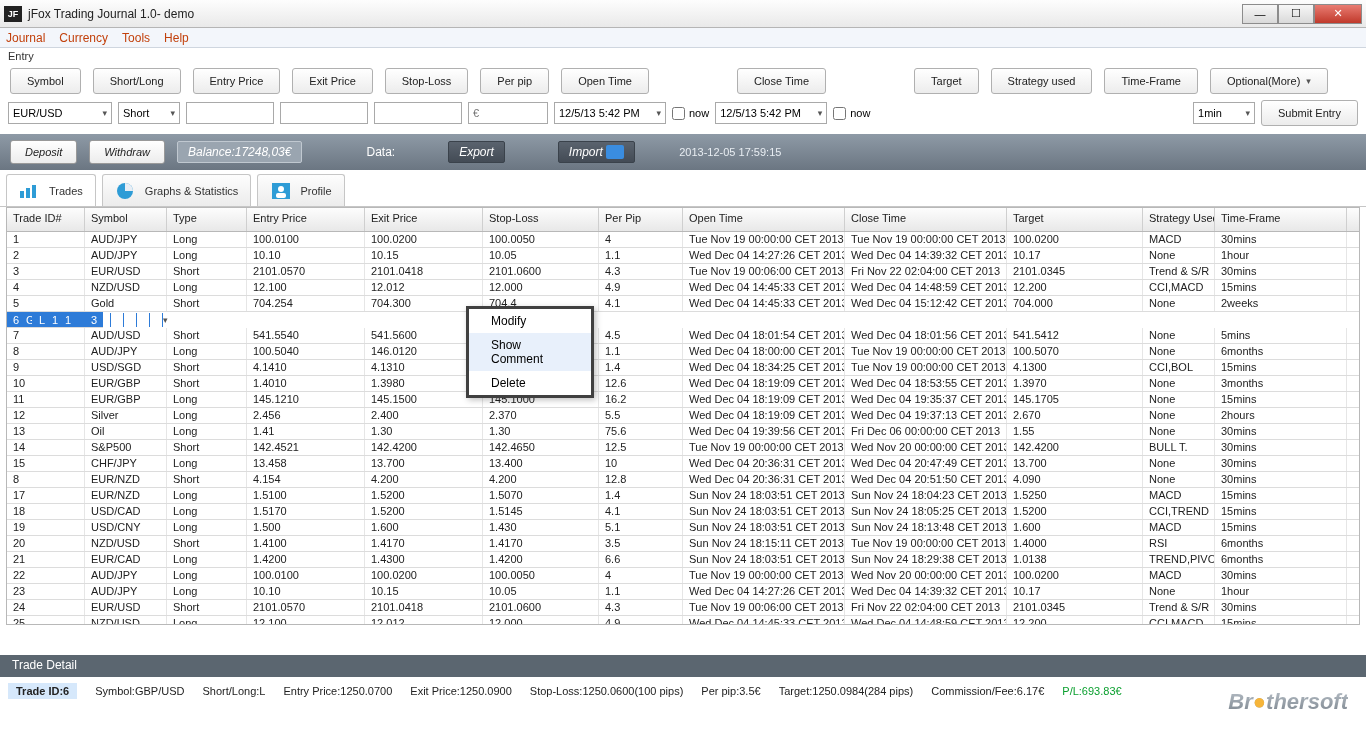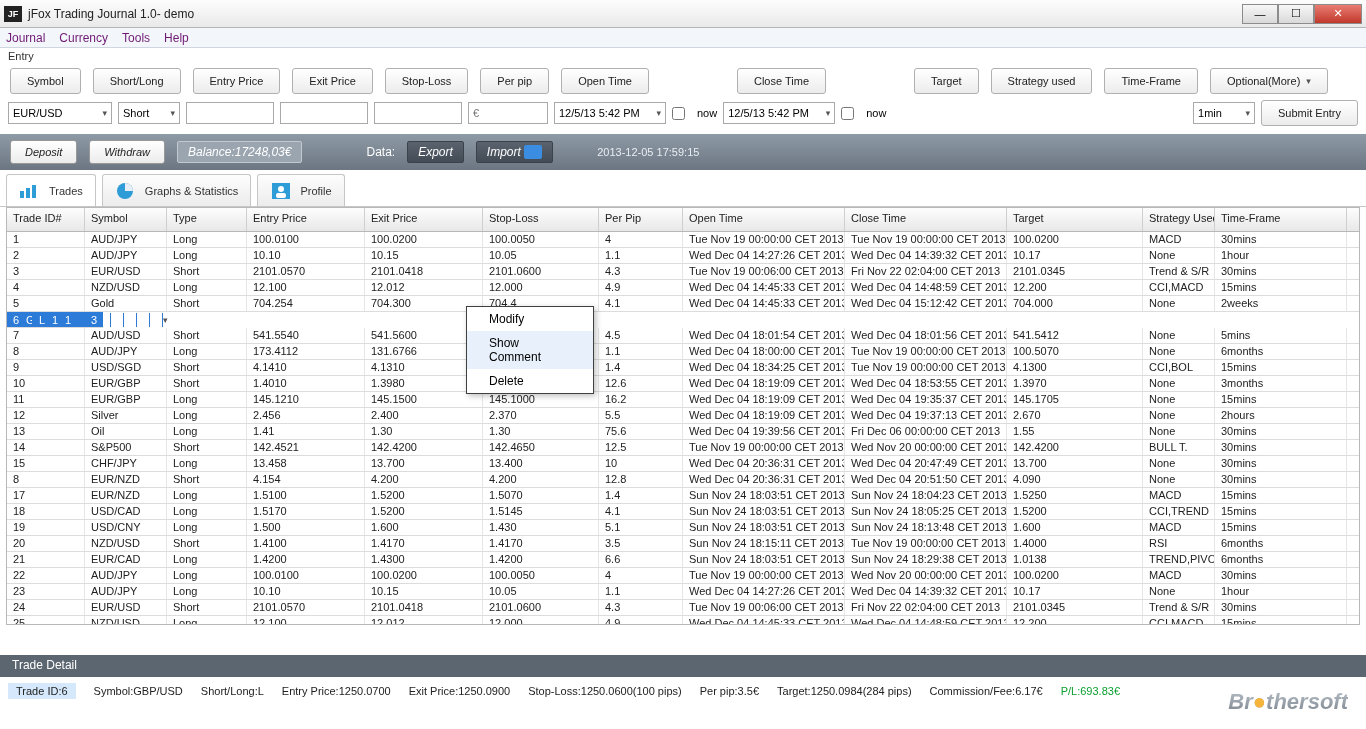--- a/index.html
+++ b/index.html
@@ -12,7 +12,7 @@
 .titlebar .winbtn { width: 36px; height: 20px; border:1px solid #8c8c8c; background: linear-gradient(#f7f7f7,#d9d9d9); display:flex;align-items:center;justify-content:center; font-size:11px;}
 .titlebar .winbtn.close { background: linear-gradient(#e97c72,#c0392b); color:#fff; width:48px;}
 
-.menubar { height: 20px; background:#f3f6fb; border-bottom: 1px solid #cfd6df; display:flex; align-items:center; padding: 0 6px; gap:14px; font-size:12px; color:#701a75;}
+.menubar { height: 20px; background:#f3f6fb; border-bottom: 1px solid #cfd6df; display:flex; align-items:center; padding: 0 6px; gap:14px; font-size:12px; color:#c2410c;}
 .menubar span { cursor:default; }
 
 .section-label { font-size:11px; color:#333; padding: 2px 8px 0 8px; display:block;}

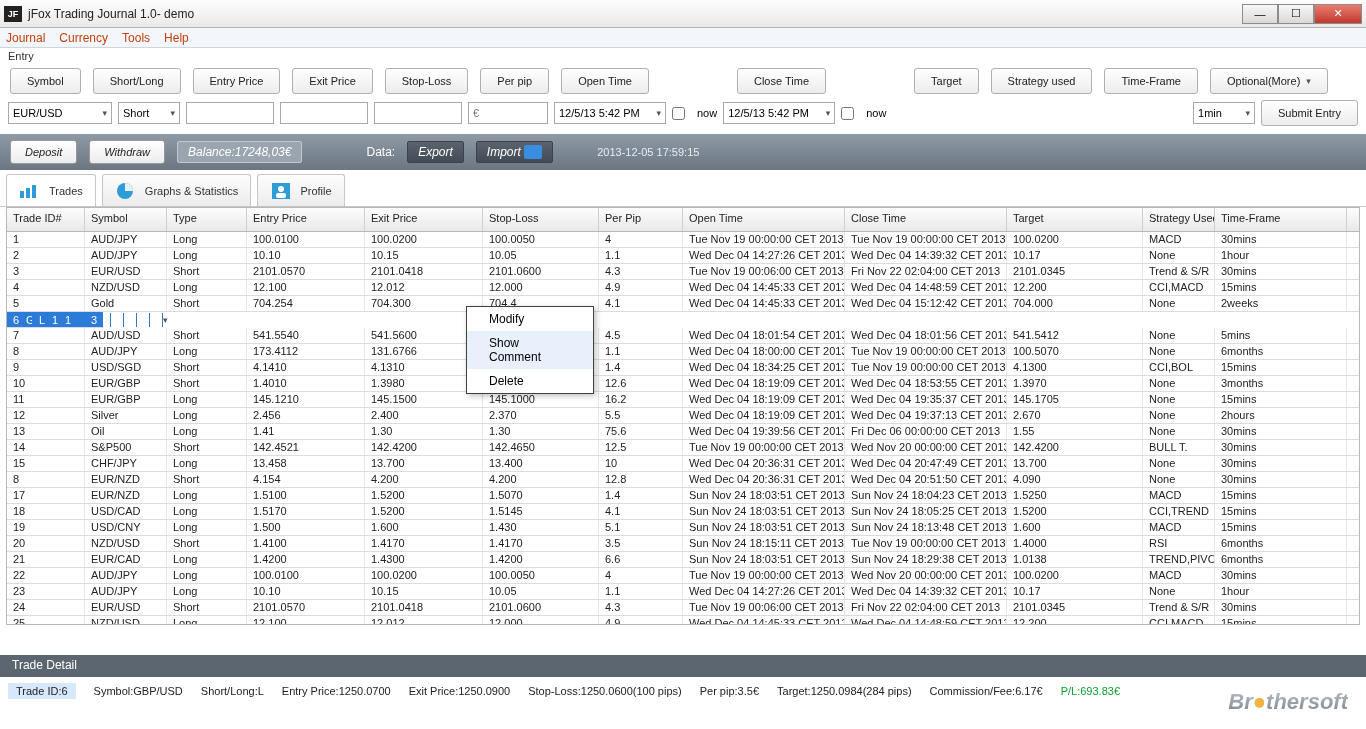--- a/index.html
+++ b/index.html
@@ -25,7 +25,7 @@
 .field { height:22px; border:1px solid #a9a9a9; background:#fff; font-size:11px; padding:0 4px;}
 .sel { width:96px; display:flex; align-items:center; justify-content:space-between;}
 .sel::after{content:"▾"; font-size:9px; color:#555;}
-.chk { display:flex; align-items:center; gap:12px; font-size:11px;}
+.chk { display:flex; align-items:center; gap:4px; font-size:11px;}
 .chk input{width:13px;height:13px;}
 
 .greybar { height: 36px; background: linear-gradient(#8e9aa6,#6b7682); display:flex; align-items:center; padding: 0 10px; gap:12px; color:#fff; font-size:12px;}

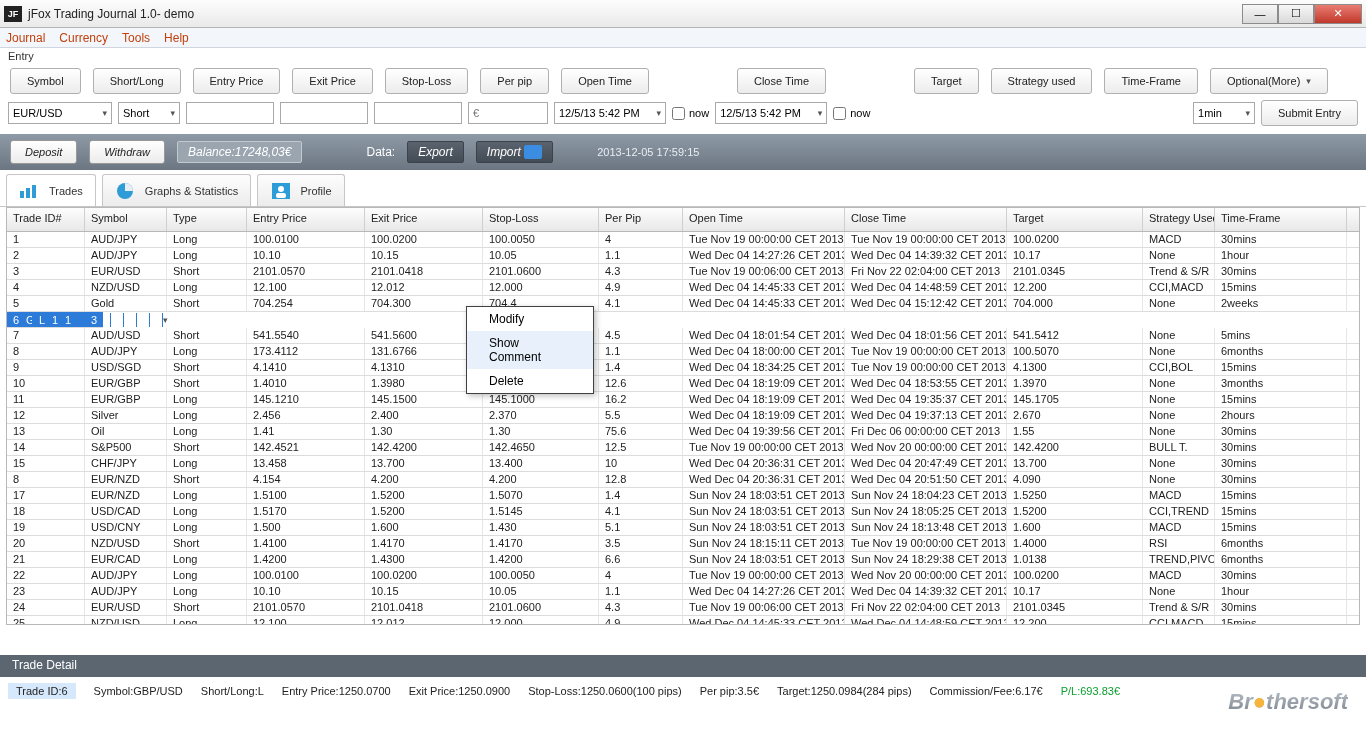--- a/index.html
+++ b/index.html
@@ -31,7 +31,7 @@
 .greybar { height: 36px; background: linear-gradient(#8e9aa6,#6b7682); display:flex; align-items:center; padding: 0 10px; gap:12px; color:#fff; font-size:12px;}
 .greybar button { height:24px; padding:0 14px; background:linear-gradient(#fff,#ececec); border:1px solid #999; border-radius:3px; color:#222; font-style:italic; font-size:11px;}
 .greybar .balance-box { background:#9aa5b0; border:1px solid #c0c8d0; color:#fff; padding: 3px 10px; border-radius:2px; font-style:italic;text-align:center;}
-.greybar .dark-btn { background:linear-gradient(#5a636e,#434b55); color:#fff; border:1px solid #3a424b; font-style:italic; padding:3px 10px; border-radius:2px;}
+.greybar .dark-btn { background:linear-gradient(#5a636e,#434b55); color:#fff; border:1px solid #3a424b; font-style:italic; padding:3px 10px; border-radius:2px;margin-left:41px;}
 .greybar .folder-icon{width:18px;height:14px;background:#3a8de0;border-radius:2px;position:relative;display:inline-block;vertical-align:middle;}
 .greybar .ts { color:#e8edf2; font-size:11px;}
 

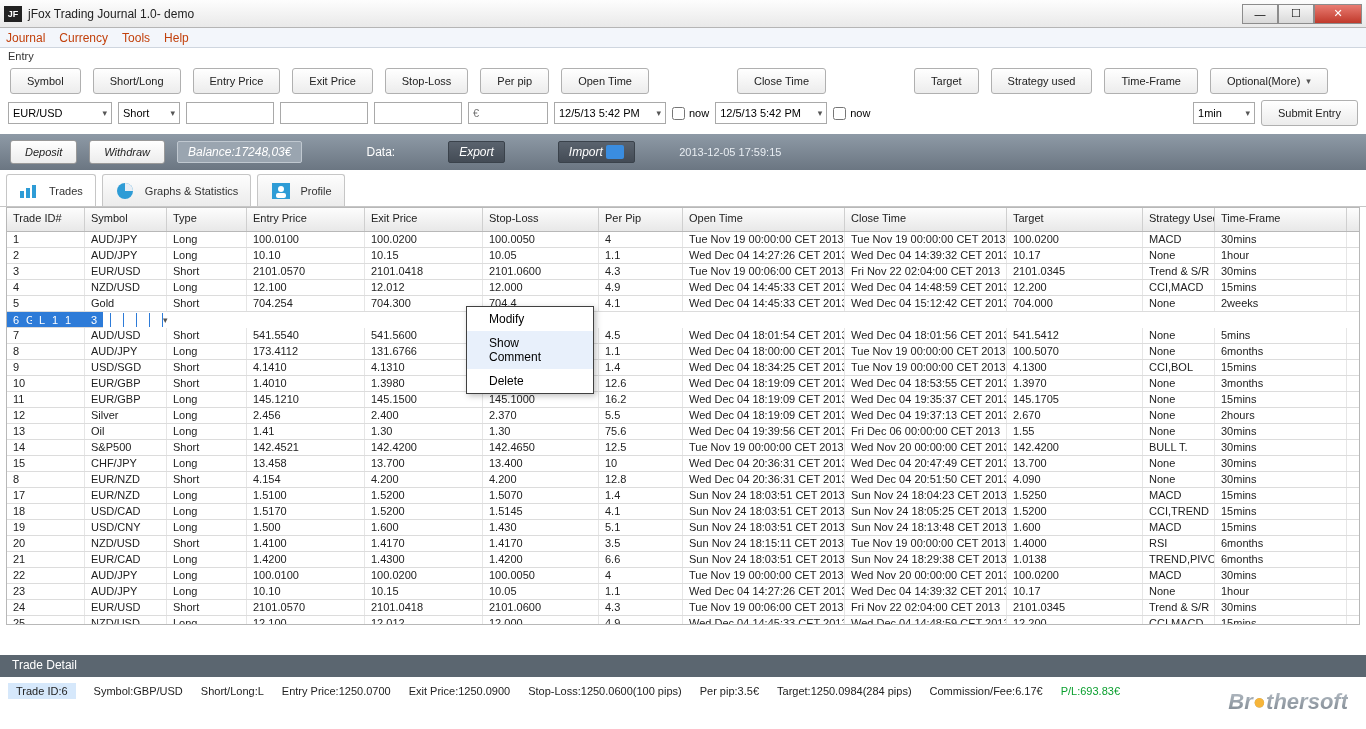--- a/index.html
+++ b/index.html
@@ -49,7 +49,7 @@
 .cell{ border-right:1px solid #e6e6e6; padding:1px 6px; white-space:nowrap; overflow:hidden;}
 .row.sel .cell{border-right-color:#2d7bd8;}
 
-.ctx-menu{ position:absolute; left:466px; top:306px; width:128px; background:#fff; border:1px solid #404040; box-shadow:2px 2px 6px rgba(0,0,0,0.25); z-index:50; font-size:12px;}
+.ctx-menu{ position:absolute; left:466px; top:306px; width:128px; background:#fff; border:3px solid #404040; box-shadow:2px 2px 6px rgba(0,0,0,0.25); z-index:50; font-size:12px;}
 .ctx-item{ padding:5px 22px; }
 .ctx-item.hover{ background:#e8f0fb;}
 

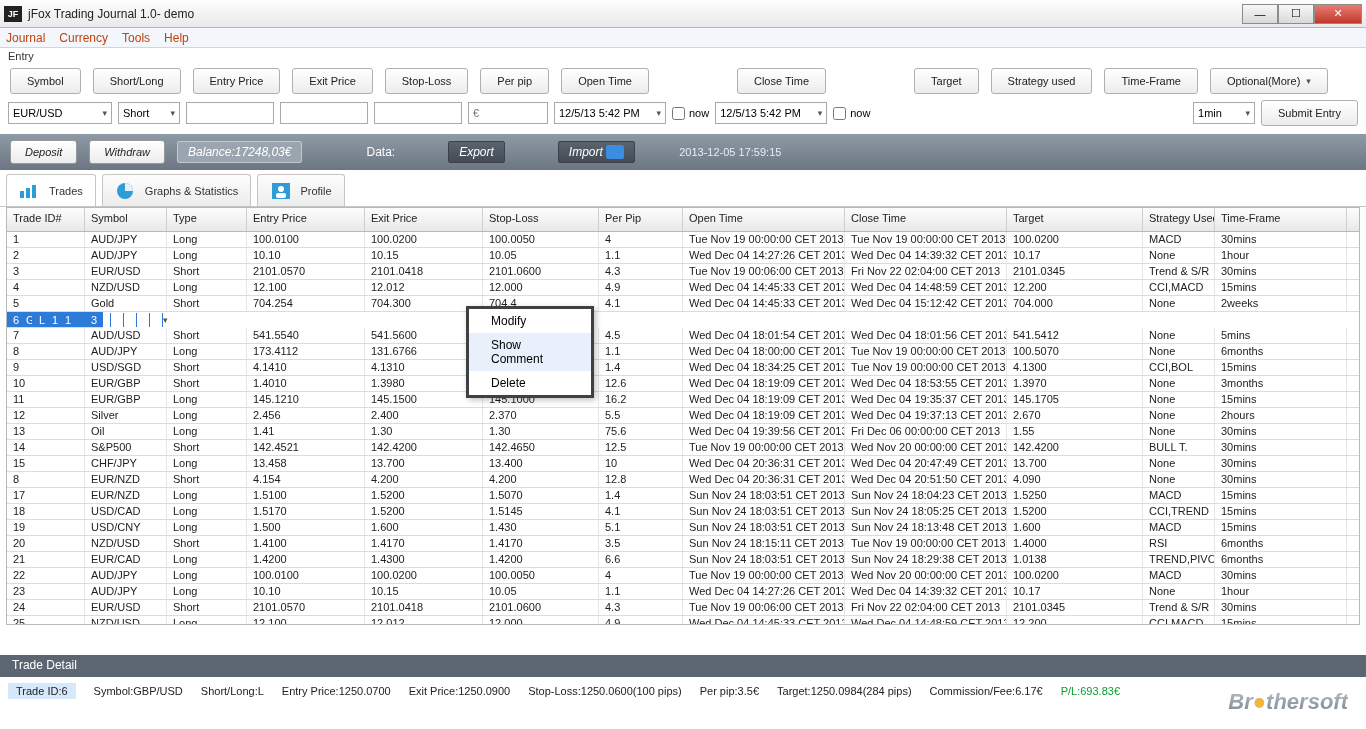--- a/index.html
+++ b/index.html
@@ -302,7 +302,7 @@
         <div class="cell c0">8</div>
         <div class="cell c1">AUD/JPY</div>
         <div class="cell c2">Long</div>
-        <div class="cell c3">173.4112</div>
+        <div class="cell c3">100.5040</div>
         <div class="cell c4">131.6766</div>
         <div class="cell c5"></div>
         <div class="cell c6">1.1</div>

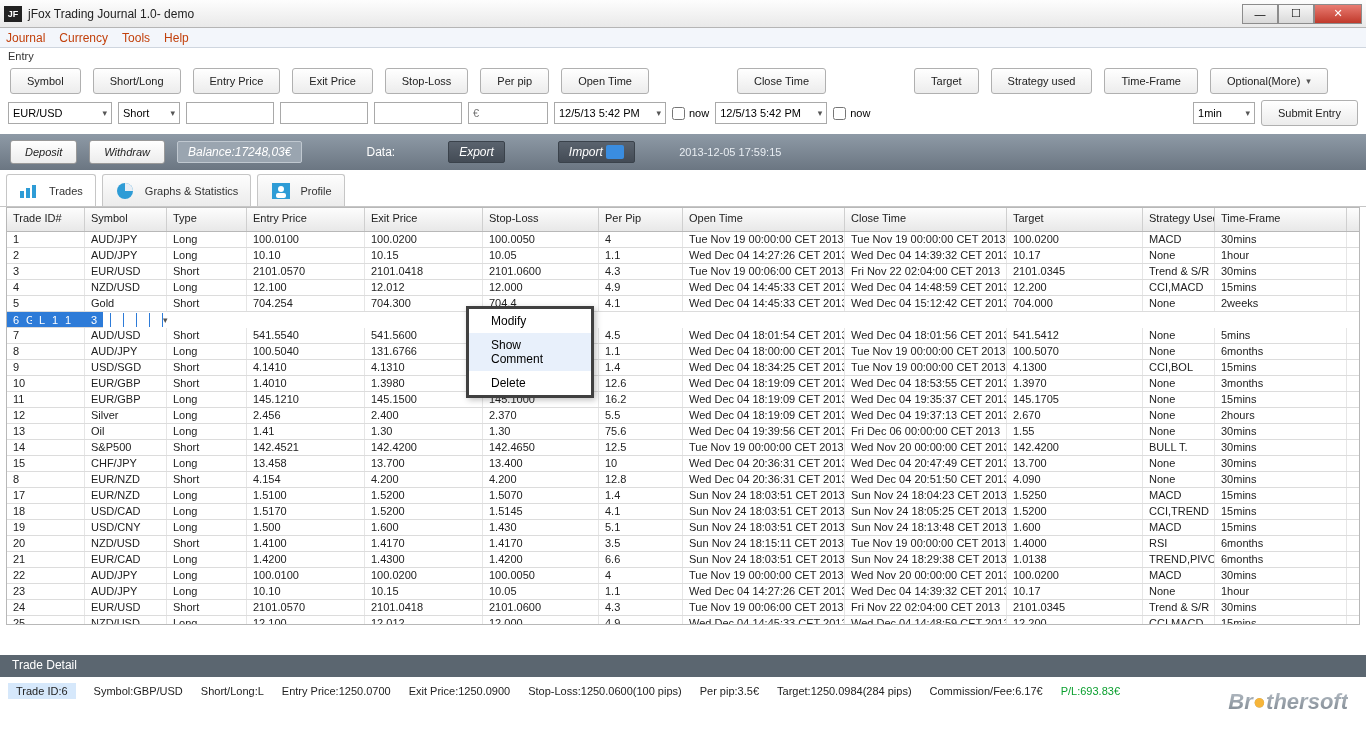--- a/index.html
+++ b/index.html
@@ -303,7 +303,7 @@
         <div class="cell c1">AUD/JPY</div>
         <div class="cell c2">Long</div>
         <div class="cell c3">100.5040</div>
-        <div class="cell c4">131.6766</div>
+        <div class="cell c4">146.0120</div>
         <div class="cell c5"></div>
         <div class="cell c6">1.1</div>
         <div class="cell c7">Wed Dec 04 18:00:00 CET 2013</div>

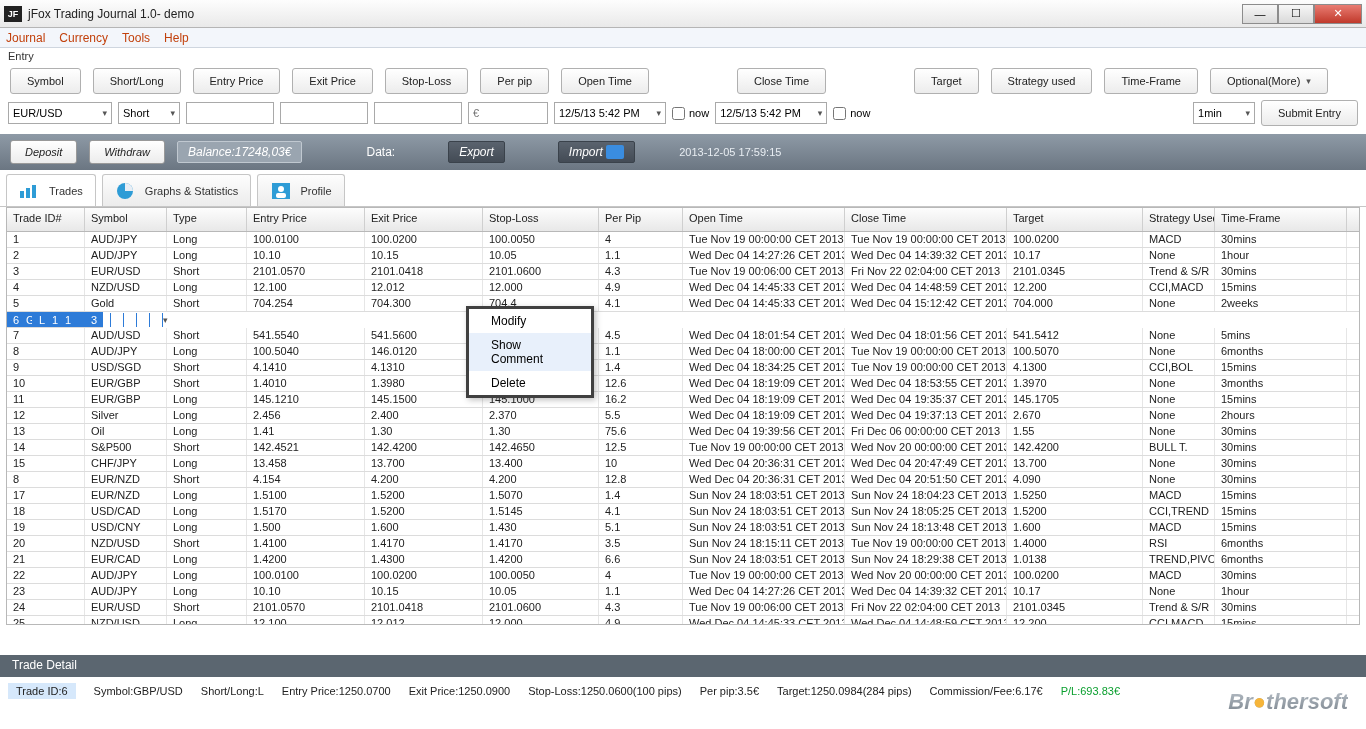--- a/index.html
+++ b/index.html
@@ -57,7 +57,7 @@
 .detail-header{ height:22px; background:#5b6670; color:#fff; font-size:12px; padding:3px 12px;}
 .detail-body{ background:#fff; padding: 6px 8px; font-size:11px; color:#222; height:52px;}
 .detail-body .line{ display:flex; gap:18px; align-items:center; margin-bottom:4px;}
-.detail-body .pill{ background:#d6e8fb; padding:2px 8px; border-radius:0;}
+.detail-body .pill{ background:#d6e8fb; padding:2px 8px; border-radius:0;font-weight:bold;}
 .green{color:#0a9f2e;}
 
 .brand { position:absolute; right:18px; bottom:14px; font-size:22px; font-style:italic; font-weight:bold;

